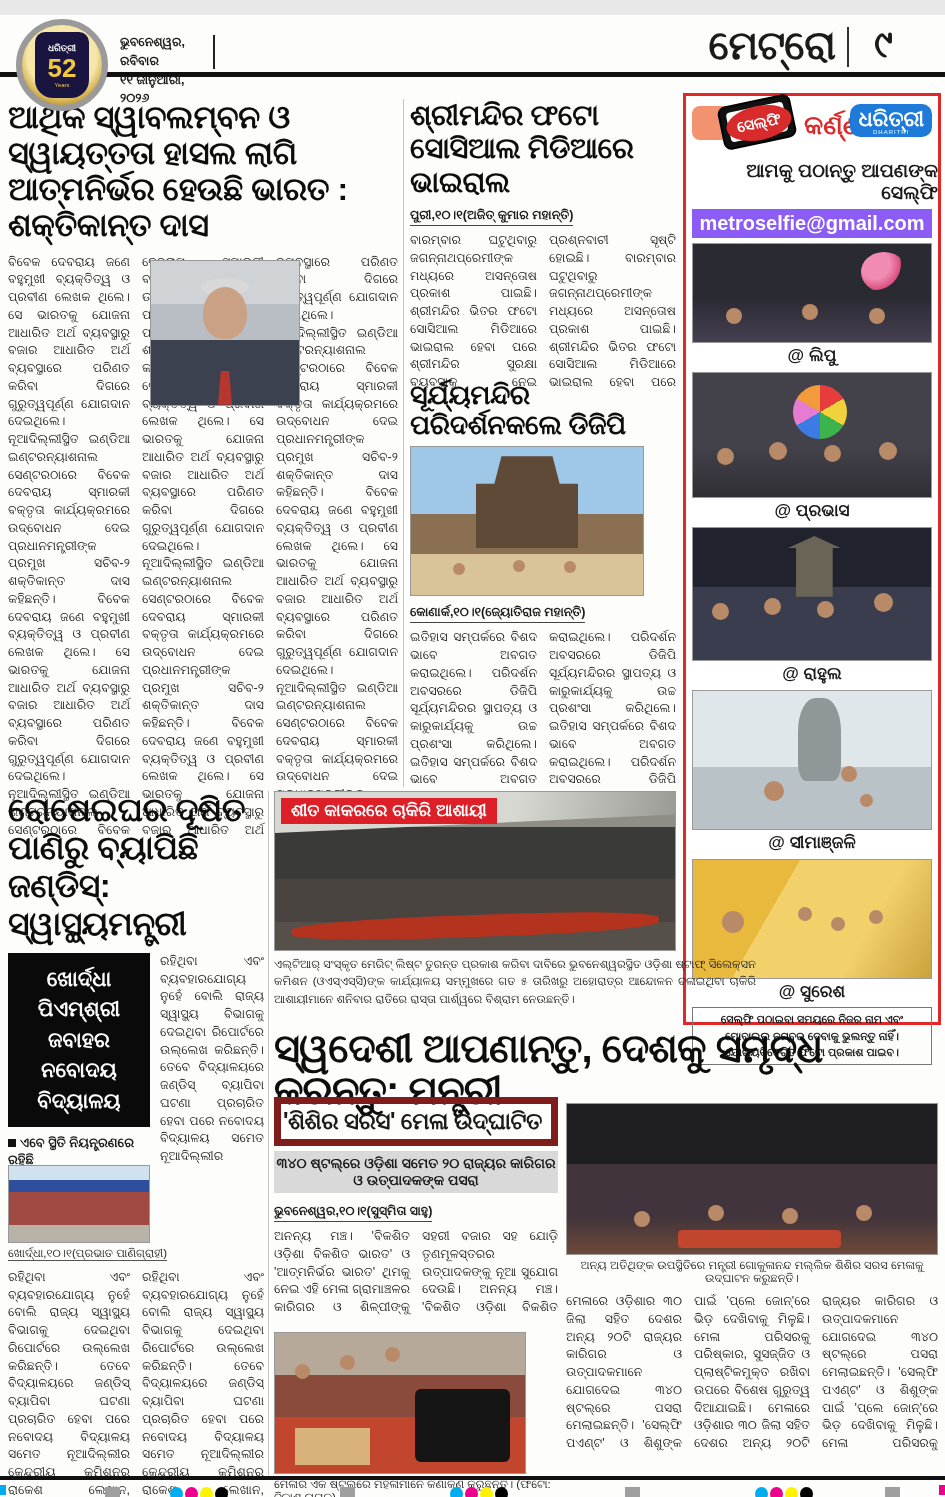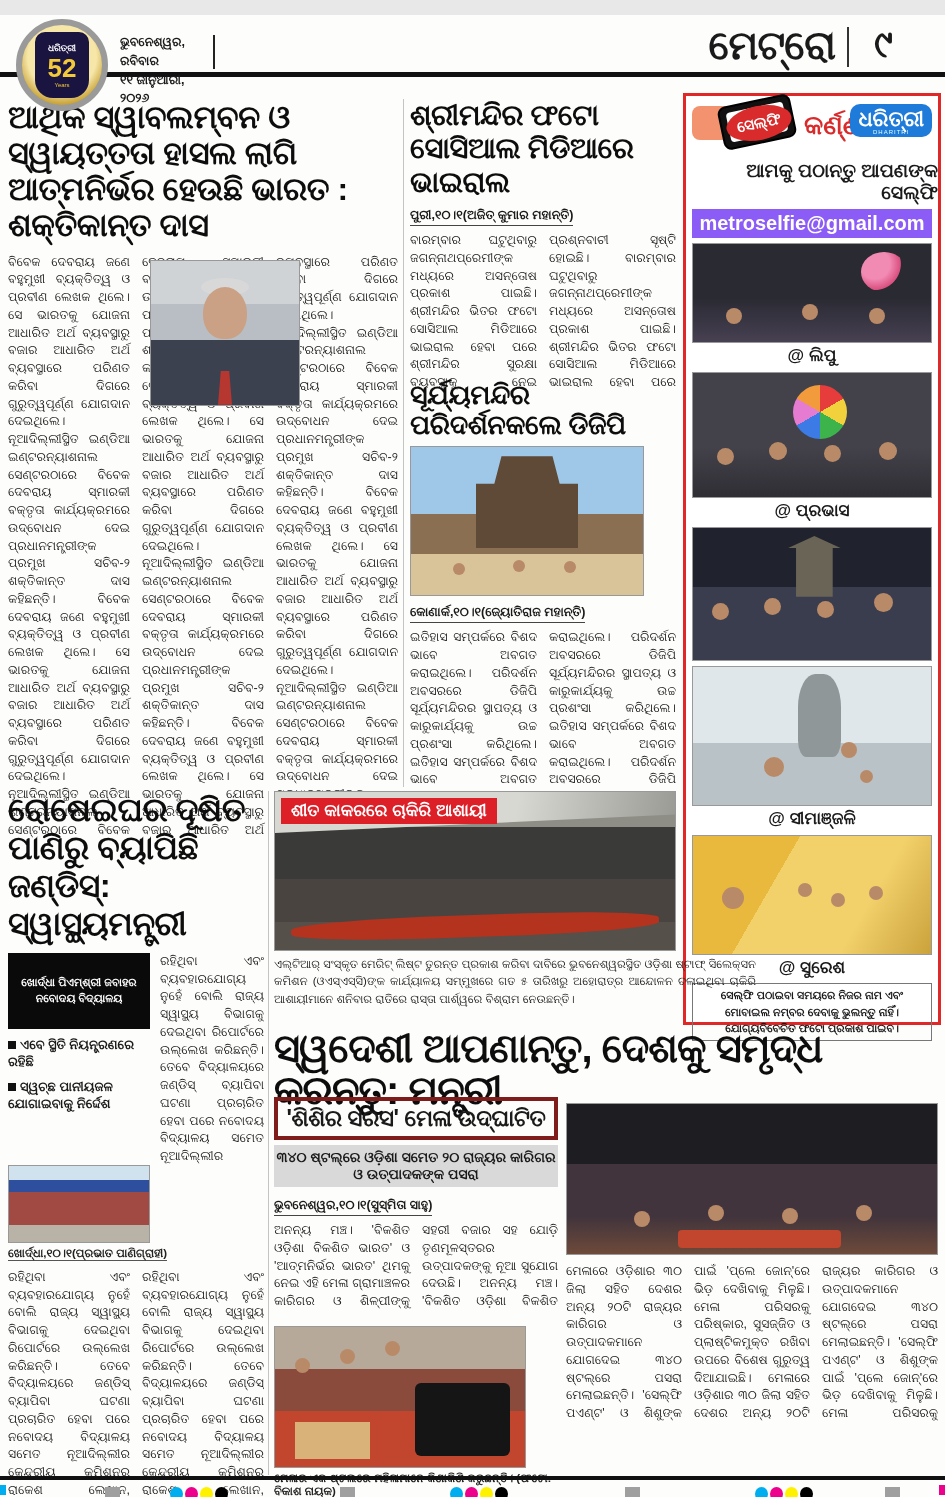--- a/index.html
+++ b/index.html
@@ -189,6 +189,7 @@
       <i class="facec" style="left:52%; bottom:32%; width:17px; height:17px;"></i>
       <i class="facec" style="left:76%; bottom:36%; width:19px; height:19px;"></i>
     </div>
+    <div class="sph-cap">@ ରାହୁଲ</div>
 
     <div class="ph ph-shiva sph" style="height:140px;">
       <div class="statue"></div>

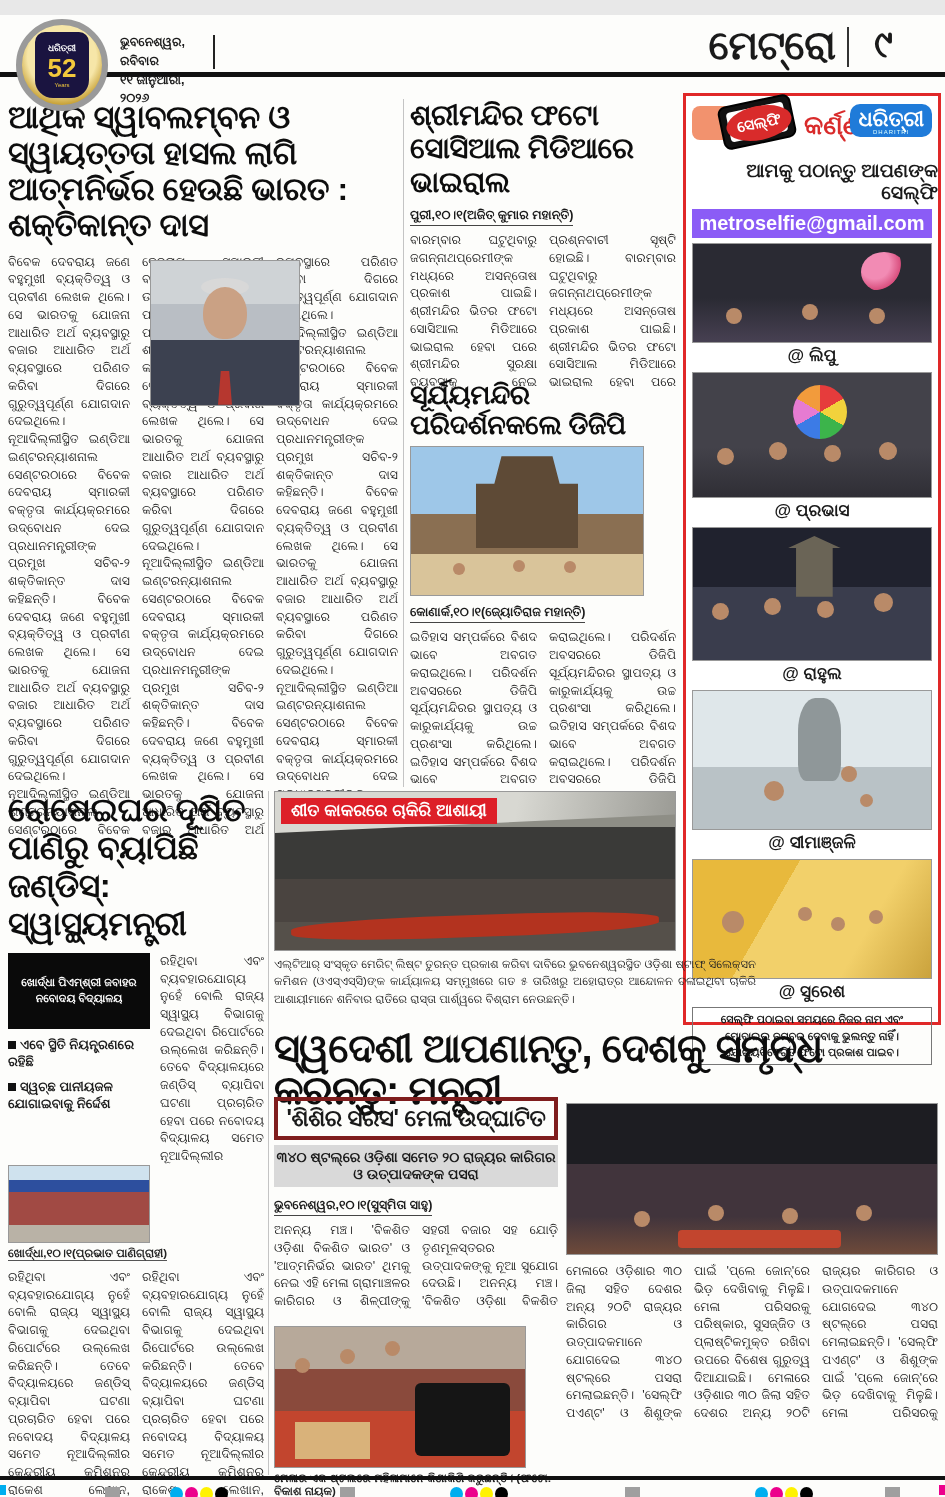--- a/index.html
+++ b/index.html
@@ -77,7 +77,7 @@
   .selfie-note { margin:4px 6px; border:1px solid #777; font-size:11px; font-weight:bold; text-align:center; line-height:1.5; padding:3px 4px; }
 
   
-  .blackbox { background:#0a0a0a; color:#fff; font-weight:bold; font-size:11px; text-align:center; line-height:1.45; padding:22px 4px; }
+  .blackbox { background:#0a0a0a; color:#fff; font-weight:bold; font-size:21px; text-align:center; line-height:1.45; padding:11px 4px; }
   .bullet { font-size:13px; font-weight:bold; line-height:1.35; margin-top:7px; }
   .bullet .sq { display:inline-block; width:8px; height:8px; background:#111; margin-right:4px; }
 

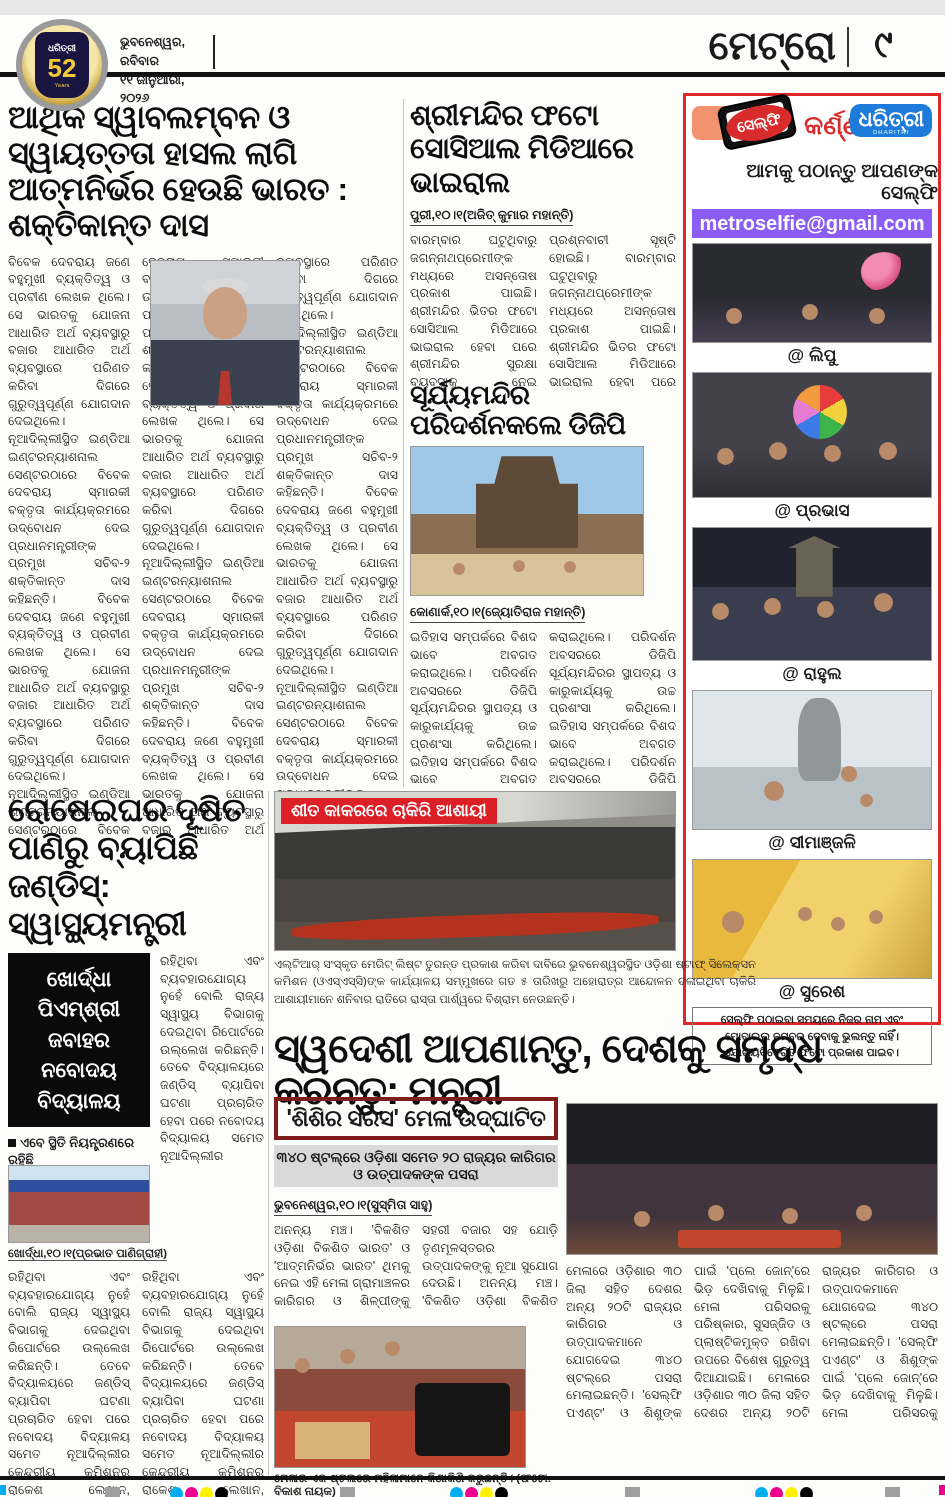--- a/index.html
+++ b/index.html
@@ -82,7 +82,7 @@
   .bullet .sq { display:inline-block; width:8px; height:8px; background:#111; margin-right:4px; }
 
   
-  .subhead-box { border:4px solid #7f1d1d; font-size:23px; font-weight:bold; text-align:center; padding:4px 2px; letter-spacing:-0.5px; }
+  .subhead-box { border:7px solid #7f1d1d; font-size:23px; font-weight:bold; text-align:left; padding:4px 2px; letter-spacing:-0.5px; }
   .strap { background:#d9d9d9; font-size:14px; font-weight:bold; text-align:center; padding:4px 2px; margin-top:5px; }
   .redlabel { position:absolute; left:6px; top:6px; background:#dd1f28; color:#fff; font-size:17px; font-weight:bold; padding:3px 10px; }
 

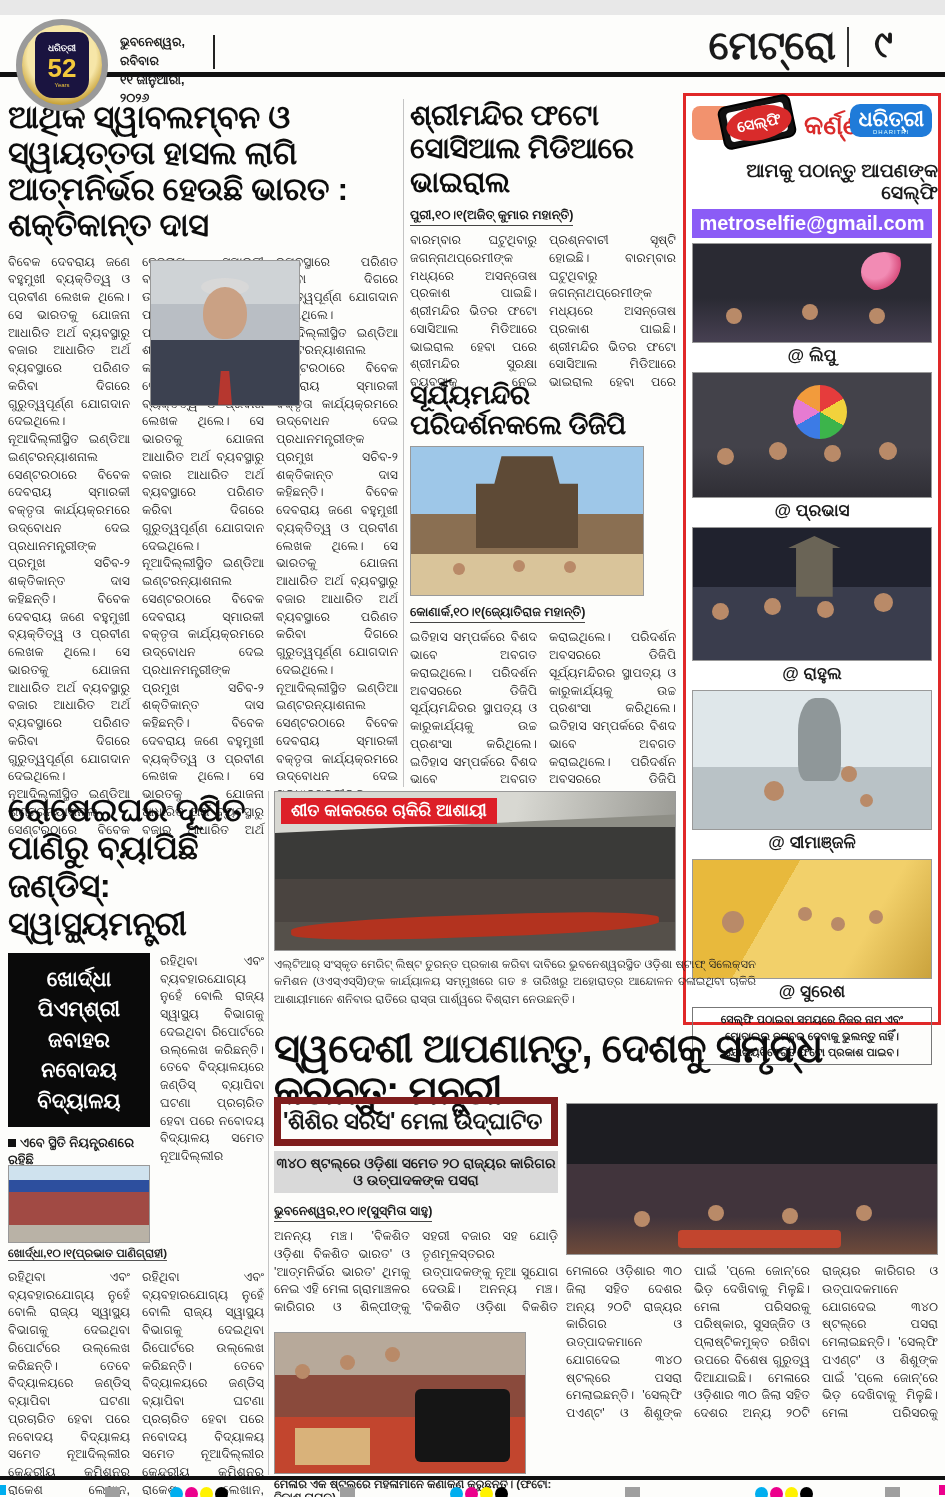--- a/index.html
+++ b/index.html
@@ -31,7 +31,7 @@
   .cols2 { column-count:2; column-gap:12px; }
   .cols3 { column-count:3; column-gap:12px; }
   .vrule { position:absolute; width:1px; background:#c4c4c4; }
-  .caption { font-size:11.5px; font-weight:bold; color:#222; }
+  .caption { font-size:11.5px; font-weight:normal; color:#222; }
 
   
   .ph { position:relative; border:1px solid #999; overflow:hidden; }

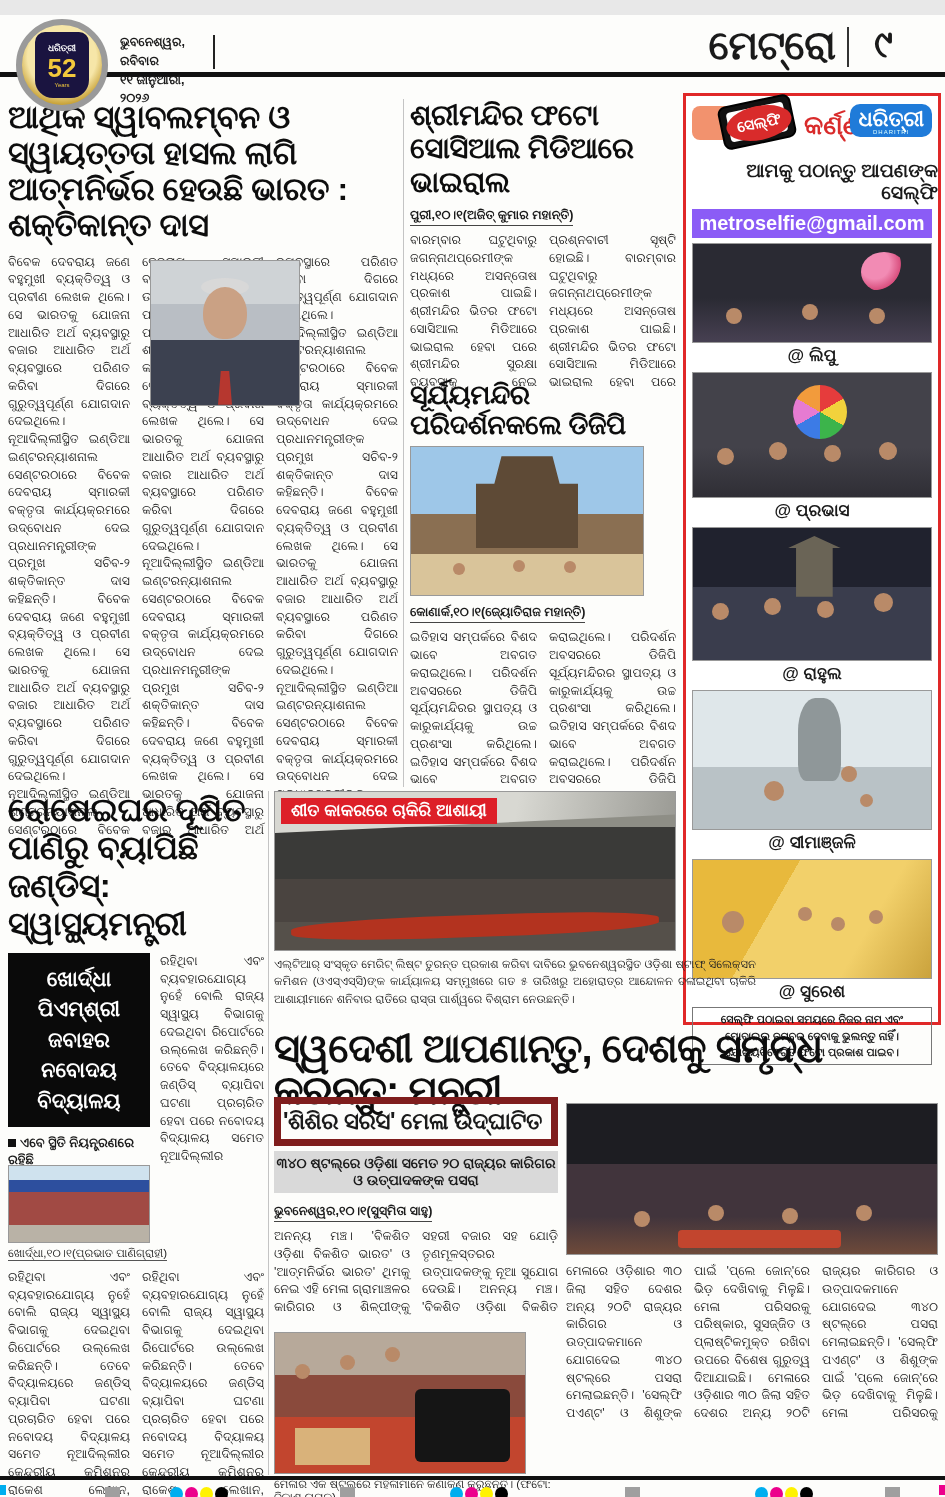--- a/index.html
+++ b/index.html
@@ -261,6 +261,7 @@
       <i class="facec" style="left:78%; bottom:22%; width:16px; height:16px;"></i>
       <div style="position:absolute; left:30%; bottom:4%; width:44%; height:12%; background:#c2452e; border-radius:4px;"></div>
     </div>
+    <div class="caption" style="margin-top:4px; text-align:center;">ଅନ୍ୟ ଅତିଥିଙ୍କ ଉପସ୍ଥିତିରେ ମନ୍ତ୍ରୀ ଗୋକୁଳାନନ୍ଦ ମଲ୍ଲିକ ଶିଶିର ସରସ ମେଳାକୁ ଉଦ୍‌ଘାଟନ କରୁଛନ୍ତି।</div>
     <div class="body-txt cols3" style="height:176px; overflow:hidden; margin-top:8px;">ମେଳାରେ ଓଡ଼ିଶାର ୩୦ ଜିଲା ସହିତ ଦେଶର ଅନ୍ୟ ୨୦ଟି ରାଜ୍ୟର କାରିଗର ଓ ଉତ୍ପାଦକମାନେ ଯୋଗଦେଇ ୩୪୦ ଷ୍ଟଲ୍‌ରେ ପସରା ମେଲାଇଛନ୍ତି। 'ସେଲ୍ଫି ପଏଣ୍ଟ' ଓ ଶିଶୁଙ୍କ ପାଇଁ 'ପ୍ଲେ ଜୋନ୍'ରେ ଭିଡ଼ ଦେଖିବାକୁ ମିଳୁଛି। ମେଳା ପରିସରକୁ ପରିଷ୍କାର, ସୁସଜ୍ଜିତ ଓ ପ୍ଲାଷ୍ଟିକମୁକ୍ତ ରଖିବା ଉପରେ ବିଶେଷ ଗୁରୁତ୍ୱ ଦିଆଯାଇଛି। ମେଳାରେ ଓଡ଼ିଶାର ୩୦ ଜିଲା ସହିତ ଦେଶର ଅନ୍ୟ ୨୦ଟି ରାଜ୍ୟର କାରିଗର ଓ ଉତ୍ପାଦକମାନେ ଯୋଗଦେଇ ୩୪୦ ଷ୍ଟଲ୍‌ରେ ପସରା ମେଲାଇଛନ୍ତି। 'ସେଲ୍ଫି ପଏଣ୍ଟ' ଓ ଶିଶୁଙ୍କ ପାଇଁ 'ପ୍ଲେ ଜୋନ୍'ରେ ଭିଡ଼ ଦେଖିବାକୁ ମିଳୁଛି। ମେଳା ପରିସରକୁ ପରିଷ୍କାର, ସୁସଜ୍ଜିତ ଓ ପ୍ଲାଷ୍ଟିକମୁକ୍ତ ରଖିବା ଉପରେ ବିଶେଷ ଗୁରୁତ୍ୱ ଦିଆଯାଇଛି। ମେଳାରେ ଓଡ଼ିଶାର ୩୦ ଜିଲା ସହିତ ଦେଶର ଅନ୍ୟ ୨୦ଟି ରାଜ୍ୟର କାରିଗର ଓ ଉତ୍ପାଦକମାନେ ଯୋଗଦେଇ ୩୪୦ ଷ୍ଟଲ୍‌ରେ ପସରା ମେଲାଇଛନ୍ତି। 'ସେଲ୍ଫି ପଏଣ୍ଟ' ଓ ଶିଶୁଙ୍କ ପାଇଁ 'ପ୍ଲେ ଜୋନ୍'ରେ ଭିଡ଼ ଦେଖିବାକୁ ମିଳୁଛି। ମେଳା ପରିସରକୁ ପରିଷ୍କାର, ସୁସଜ୍ଜିତ ଓ ପ୍ଲାଷ୍ଟିକମୁକ୍ତ ରଖିବା ଉପରେ ବିଶେଷ ଗୁରୁତ୍ୱ ଦିଆଯାଇଛି। ମେଳାରେ ଓଡ଼ିଶାର ୩୦ ଜିଲା ସହିତ ଦେଶର ଅନ୍ୟ ୨୦ଟି ରାଜ୍ୟର କାରିଗର ଓ ଉତ୍ପାଦକମାନେ ଯୋଗଦେଇ ୩୪୦ ଷ୍ଟଲ୍‌ରେ ପସରା ମେଲାଇଛନ୍ତି। 'ସେଲ୍ଫି ପଏଣ୍ଟ' ଓ ଶିଶୁଙ୍କ ପାଇଁ 'ପ୍ଲେ ଜୋନ୍'ରେ ଭିଡ଼ ଦେଖିବାକୁ ମିଳୁଛି। ମେଳା ପରିସରକୁ ପରିଷ୍କାର, ସୁସଜ୍ଜିତ ଓ ପ୍ଲାଷ୍ଟିକମୁକ୍ତ ରଖିବା ଉପରେ ବିଶେଷ ଗୁରୁତ୍ୱ ଦିଆଯାଇଛି।</div>
   </div>
 

